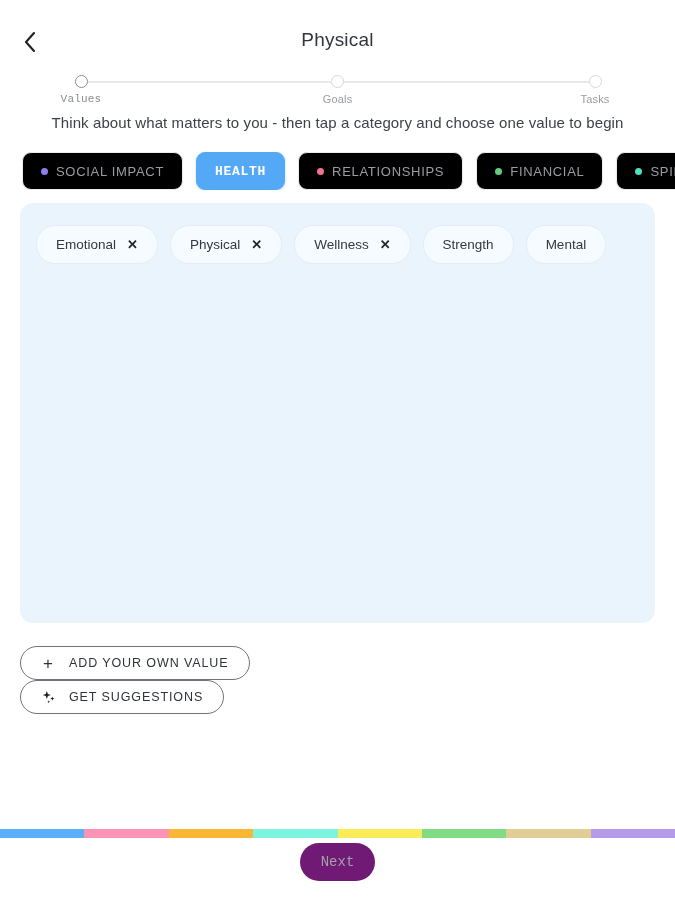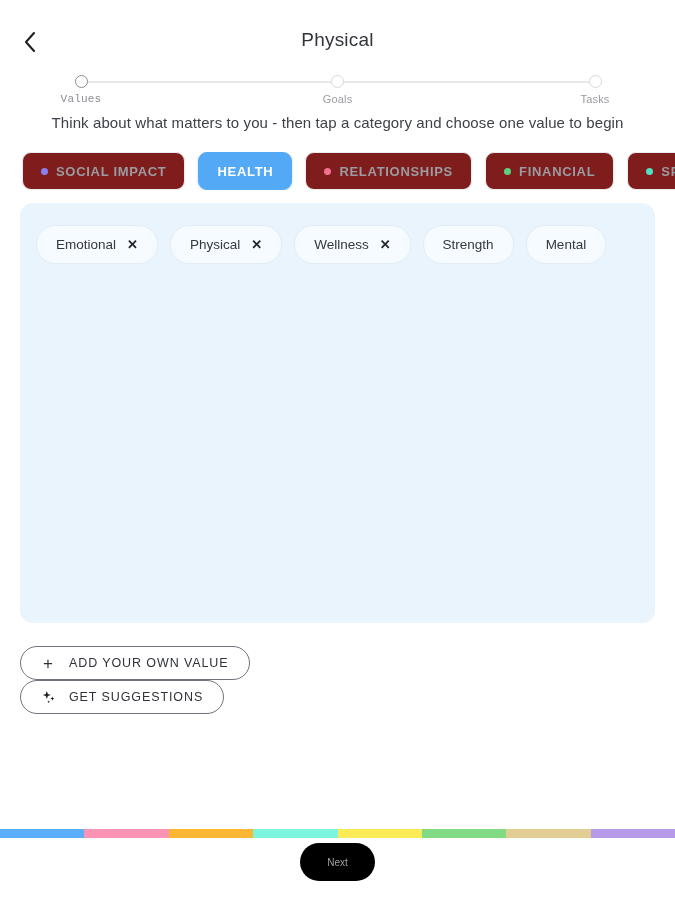--- a/index.html
+++ b/index.html
@@ -119,7 +119,7 @@
     align-items: center;
     gap: 8px;
     padding: 0 18px;
-    background: #7f1d1d;
+    background: #000000;
     border: 1px solid #ececee;
     border-radius: 9px;
     box-shadow: 0 1px 2px rgba(30,40,60,.05);
@@ -128,7 +128,6 @@
     color: #9a9ca1;
     cursor: pointer;
     white-space: nowrap;
-    font-weight: bold;
   }
   .cat-chip.selected {
     background: #54a9f7;

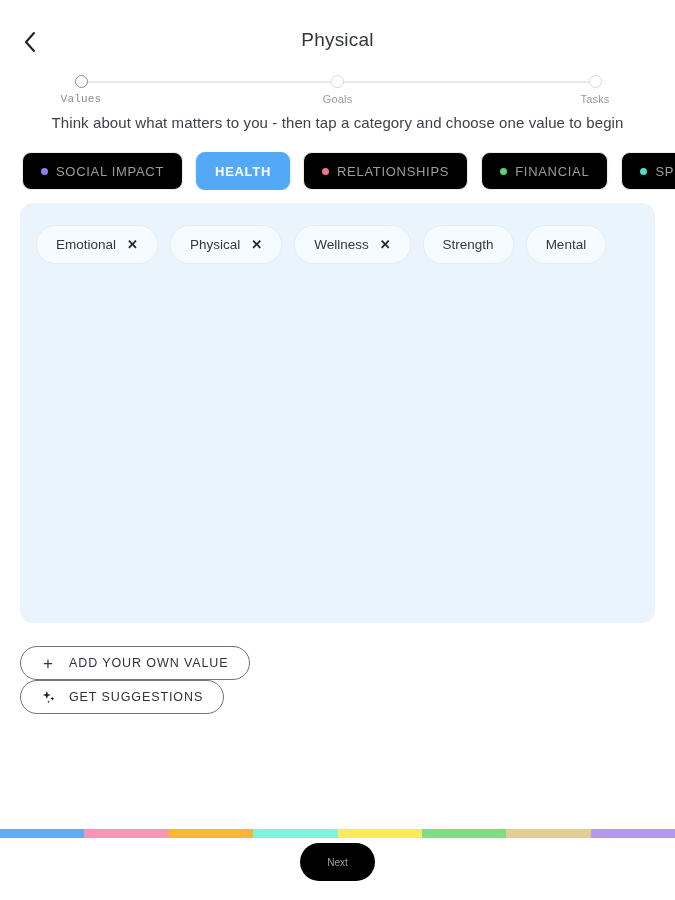--- a/index.html
+++ b/index.html
@@ -135,6 +135,7 @@
     color: #ffffff;
     font-weight: 700;
     box-shadow: 0 1px 3px rgba(84,169,247,.35);
+    font-family: Liberation Mono, monospace;
   }
   .cat-dot {
     width: 7px;

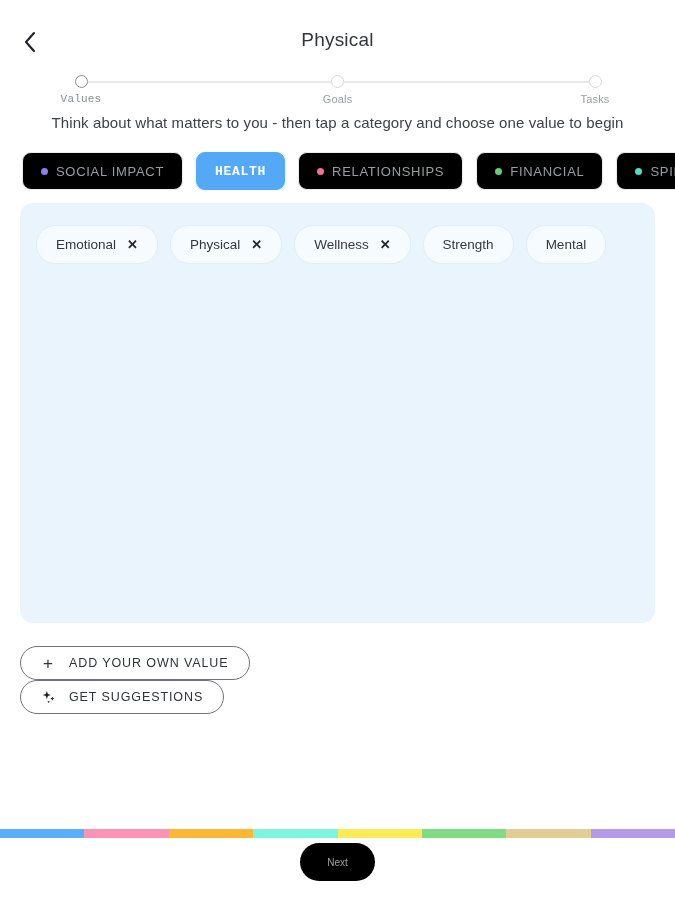--- a/index.html
+++ b/index.html
@@ -238,10 +238,10 @@
     height: 38px;
     border-radius: 19px;
     border: none;
-    background: #000000;
+    background: #701a75;
     color: #a0a2a7;
-    font-size: 10px;
-    font-family: Liberation Sans, sans-serif;
+    font-size: 14px;
+    font-family: Liberation Mono, monospace;
     cursor: default;
   }
 </style>

